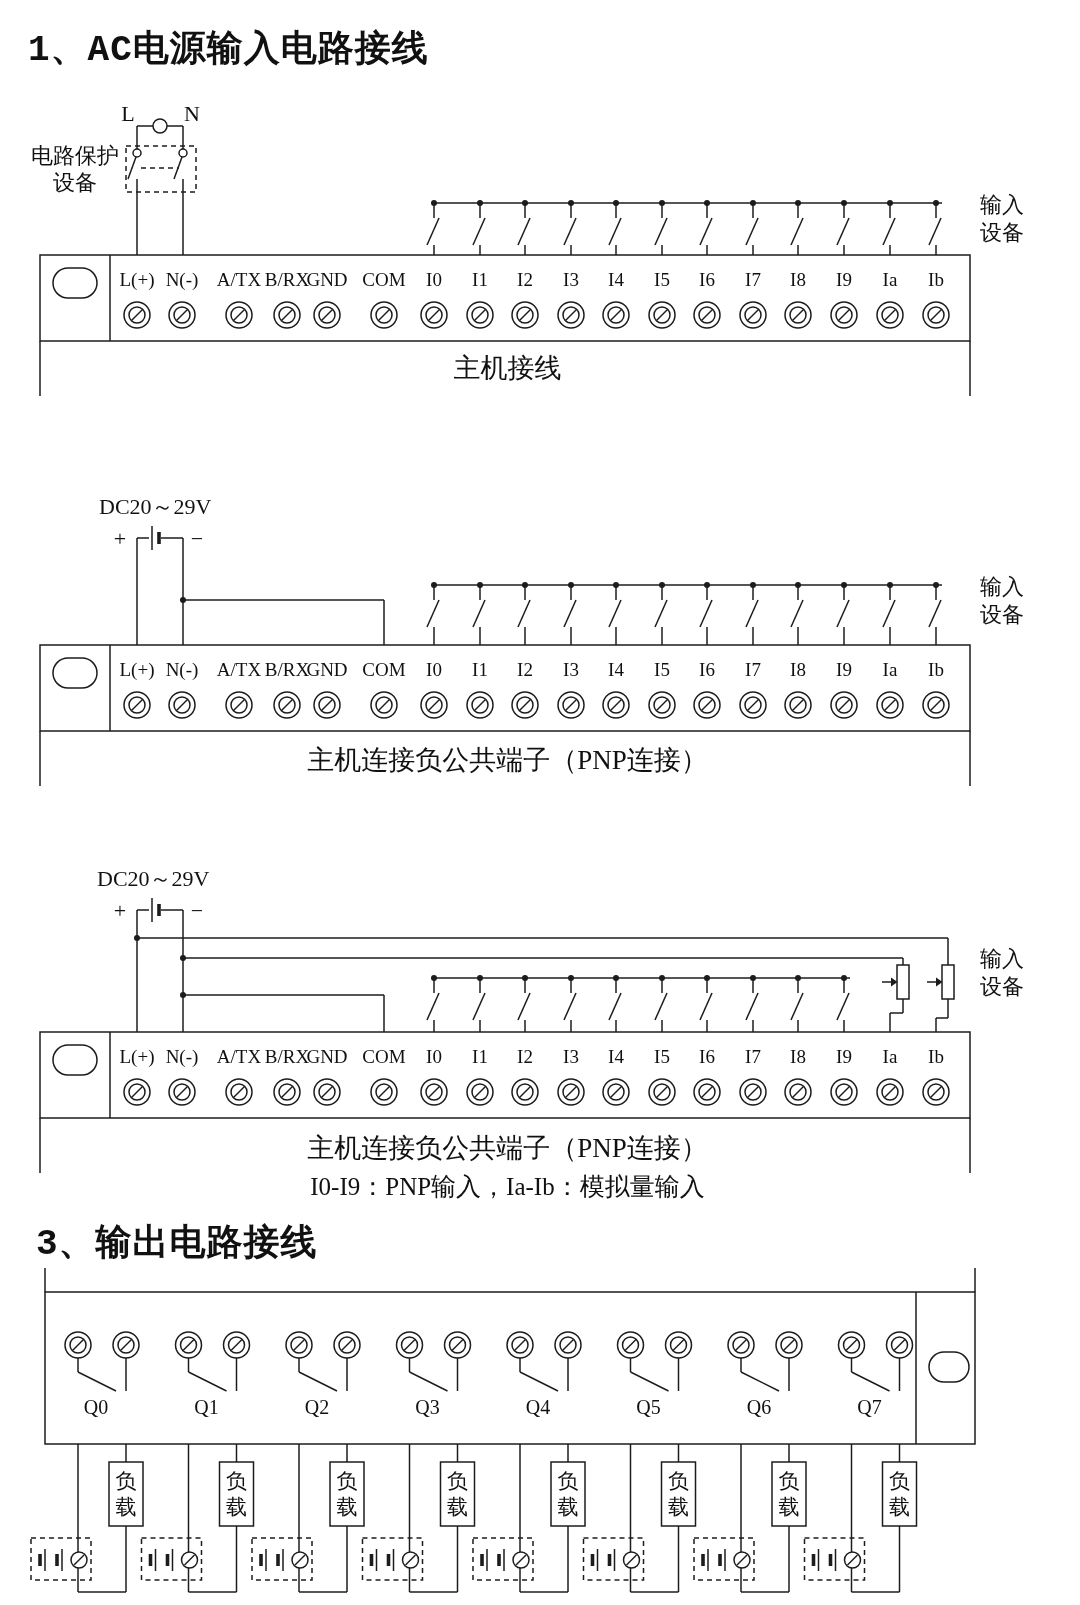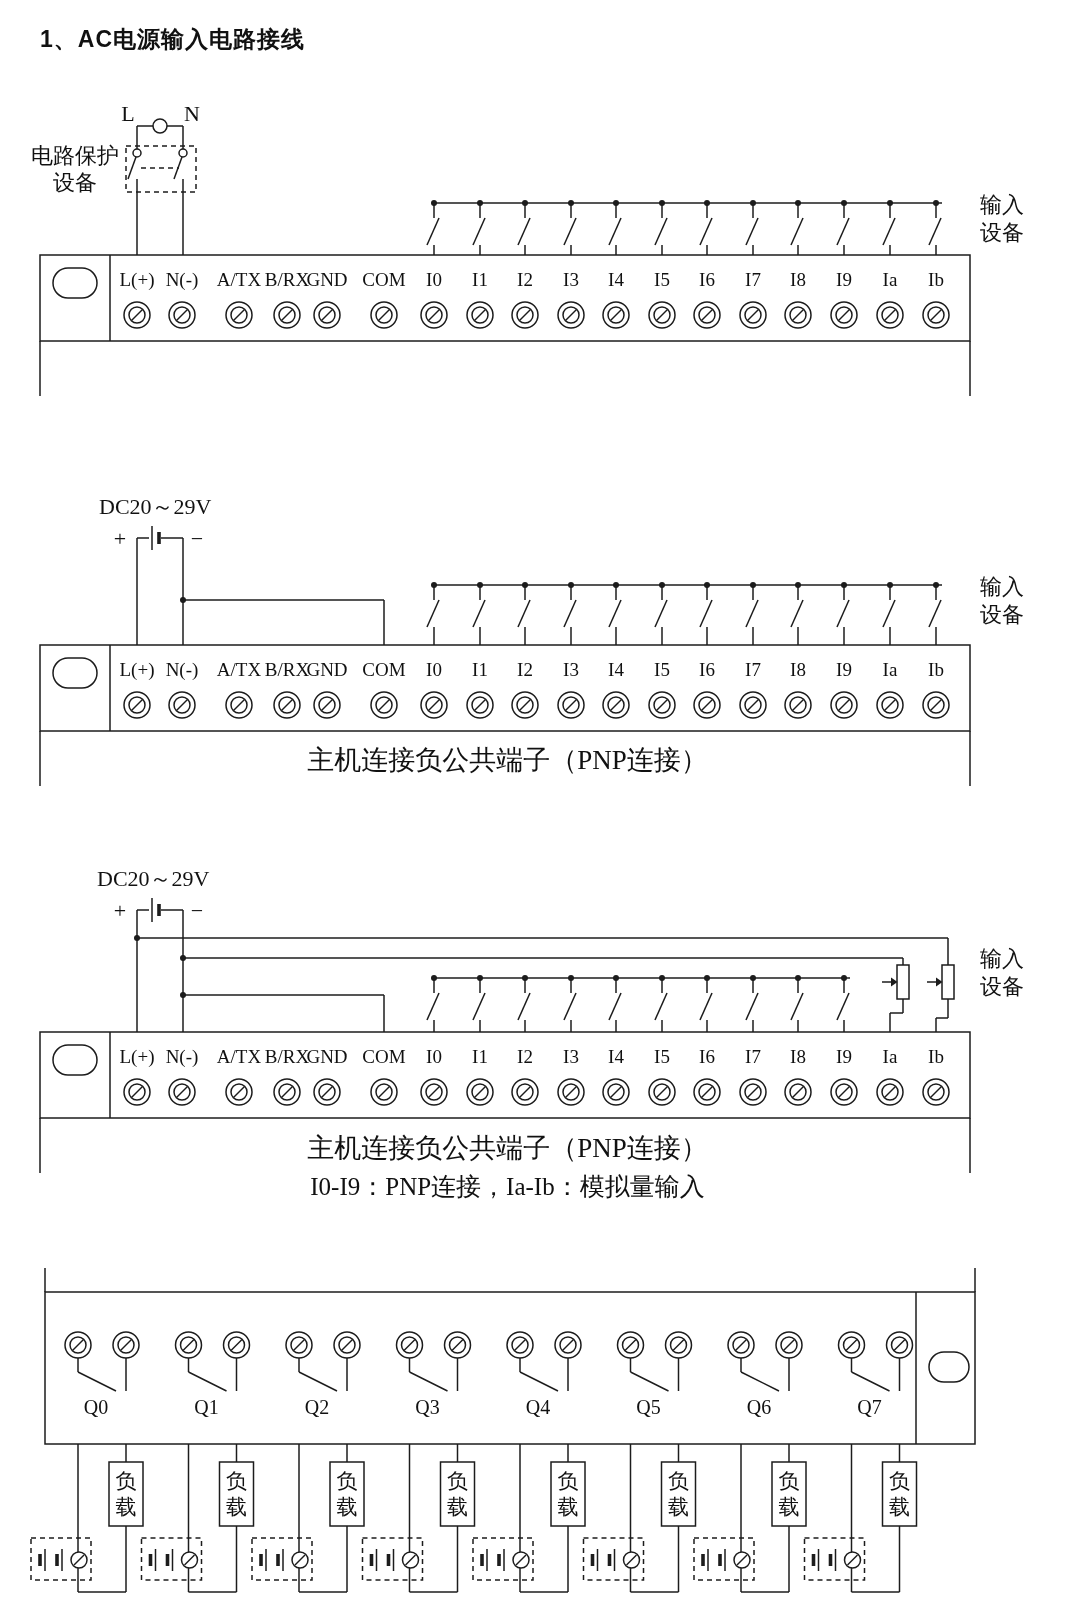--- a/index.html
+++ b/index.html
@@ -5,8 +5,8 @@
   html,body{margin:0;padding:0;background:#ffffff;}
   .page{position:relative;width:1080px;height:1605px;background:#fff;overflow:hidden;
         font-family:"Liberation Serif","DejaVu Serif",serif;color:#111;}
-  .stitle{position:absolute;font-family:Liberation Sans, sans-serif;
-          font-weight:700;font-size:23px;color:#111;letter-spacing:1px;white-space:nowrap;margin-left:12px;}
+  .stitle{position:absolute;font-family:Liberation Mono, monospace;
+          font-weight:700;font-size:36px;color:#111;letter-spacing:1px;white-space:nowrap;}
   .caption{position:absolute;left:40px;width:935px;text-align:center;font-size:27px;
            color:#111;white-space:nowrap;}
   .note{font-size:25px;}

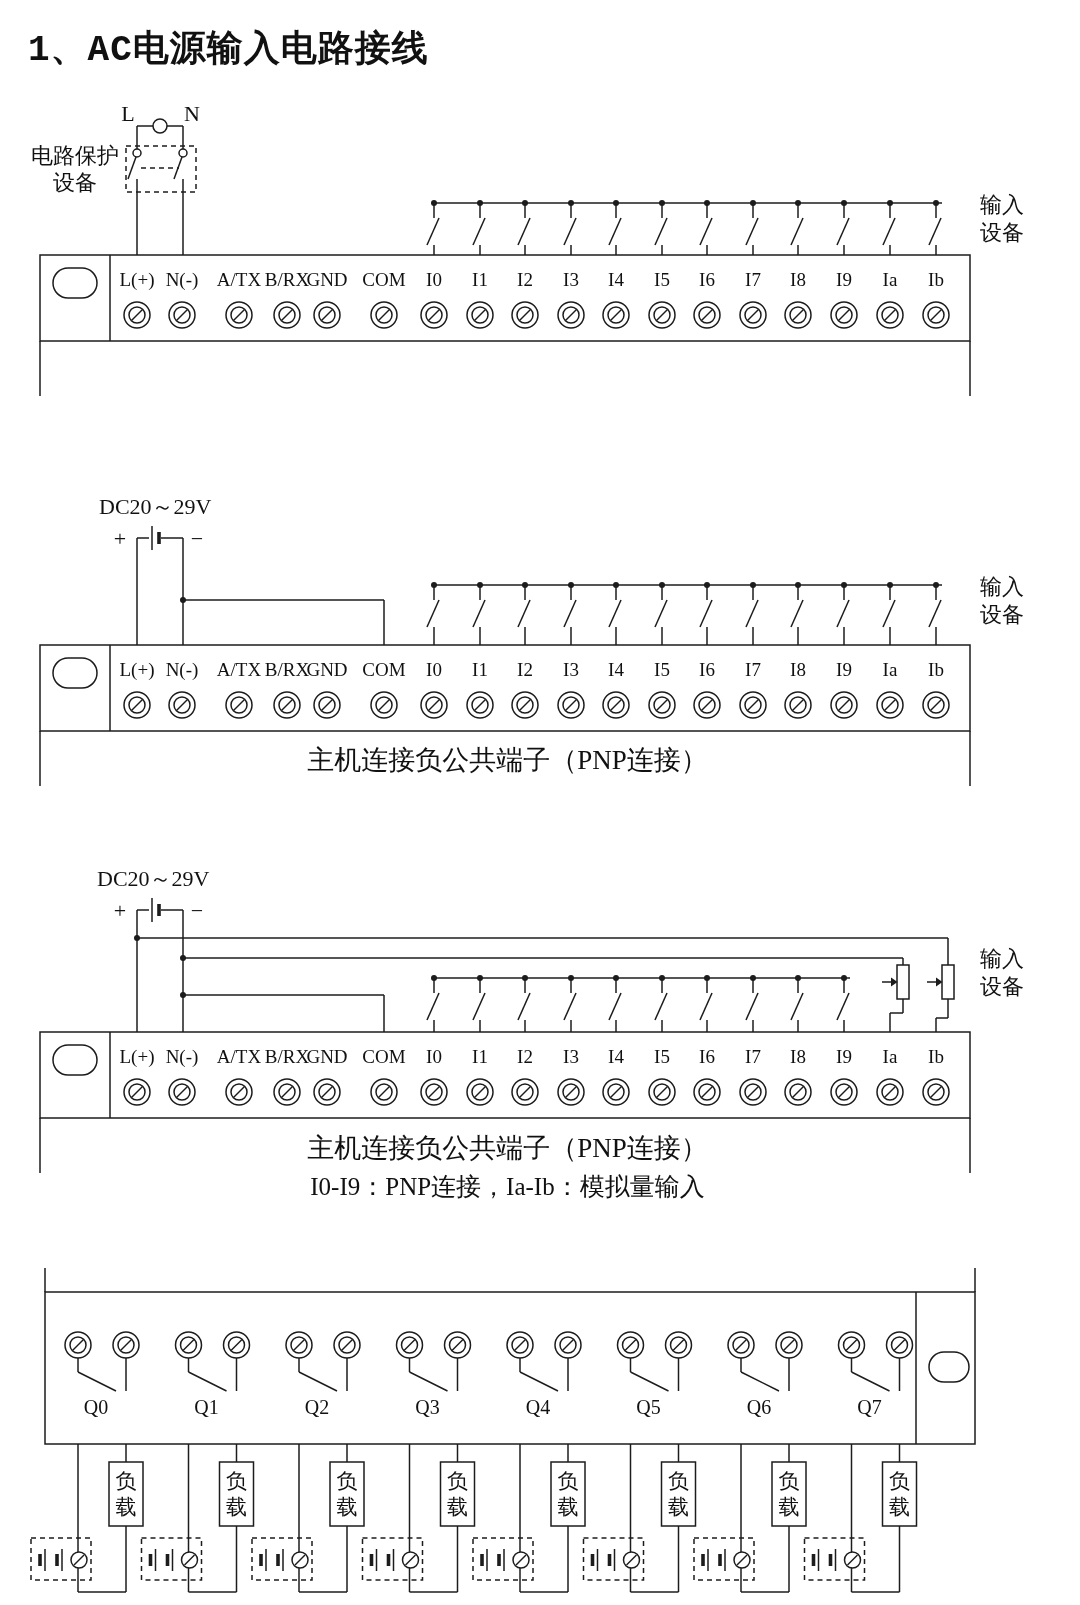--- a/index.html
+++ b/index.html
@@ -969,6 +969,7 @@
       </g>
     </svg>
   <div class="stitle" style="left:28px;top:24px">1、AC电源输入电路接线</div>
+  <div class="caption" style="top:350px">主机接线</div>
   <div class="caption" style="top:742px">主机连接负公共端子（PNP连接）</div>
   <div class="caption" style="top:1130px">主机连接负公共端子（PNP连接）</div>
   <div class="caption note" style="top:1170px">I0-I9：PNP连接，Ia-Ib：模拟量输入</div>

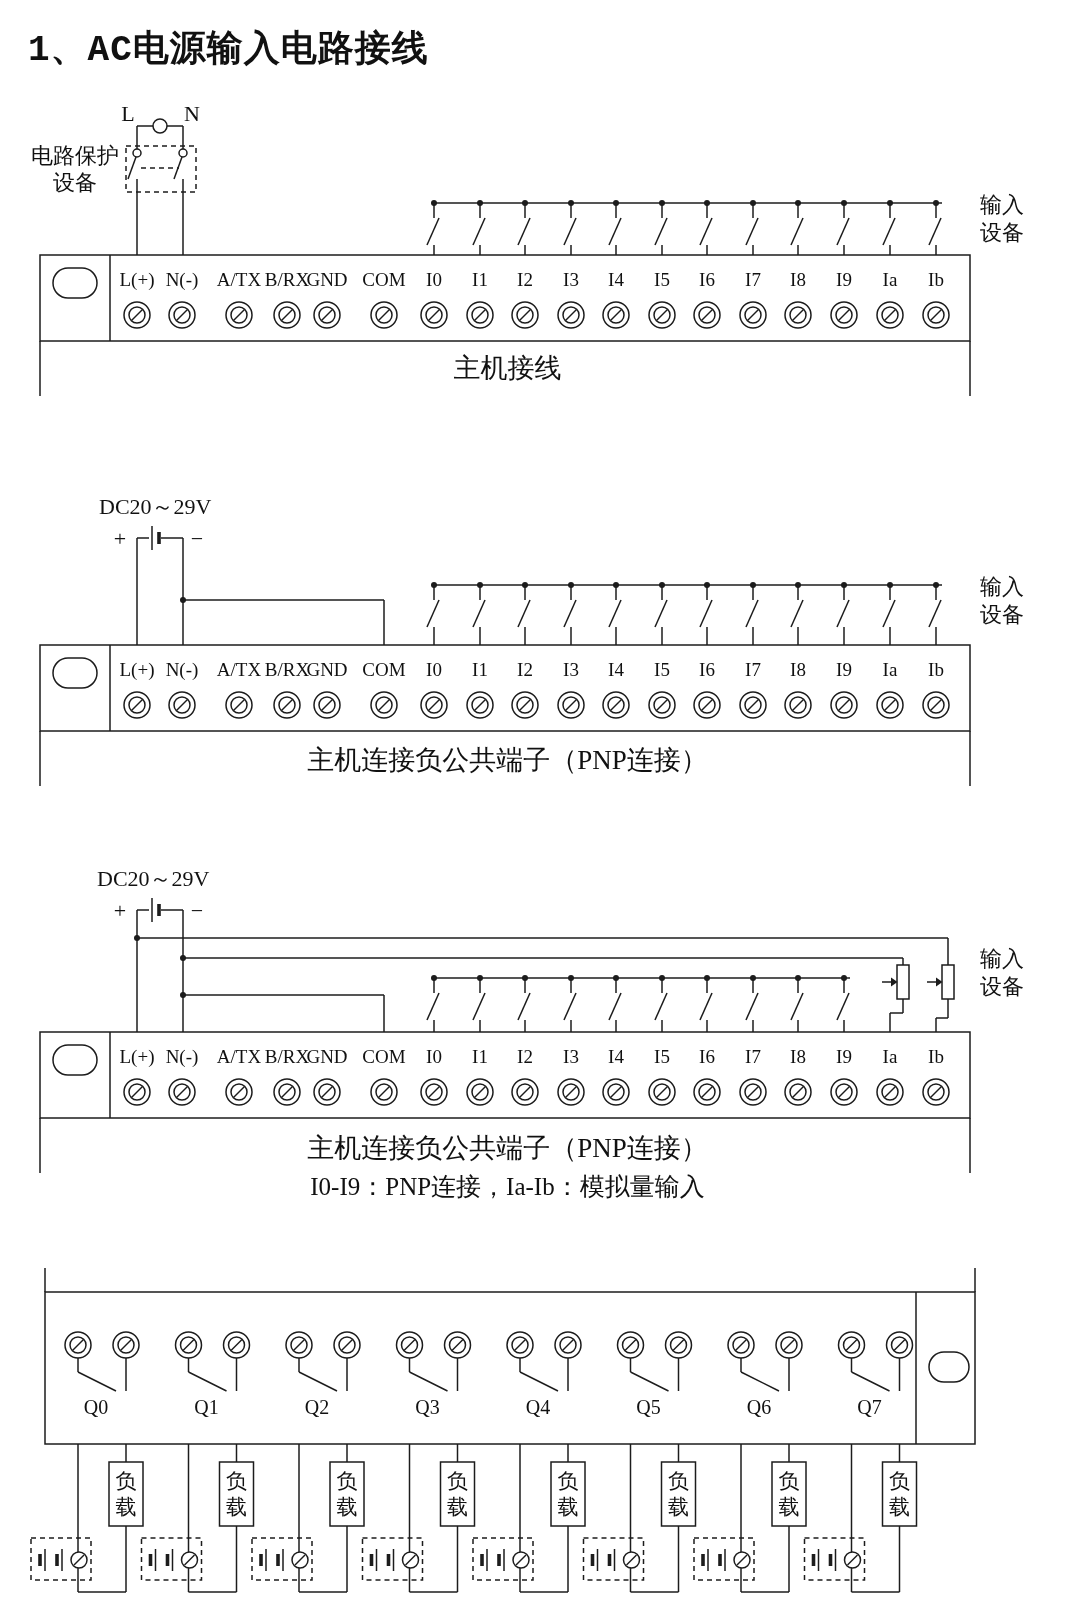--- a/index.html
+++ b/index.html
@@ -972,7 +972,7 @@
   <div class="caption" style="top:350px">主机接线</div>
   <div class="caption" style="top:742px">主机连接负公共端子（PNP连接）</div>
   <div class="caption" style="top:1130px">主机连接负公共端子（PNP连接）</div>
-  <div class="caption note" style="top:1170px">I0-I9：PNP连接，Ia-Ib：模拟量输入</div>
+  <div class="caption note" style="top:1170px">I0-I9：PNP输入，Ia-Ib：模拟量输入</div>
 </div>
 
 </body></html>

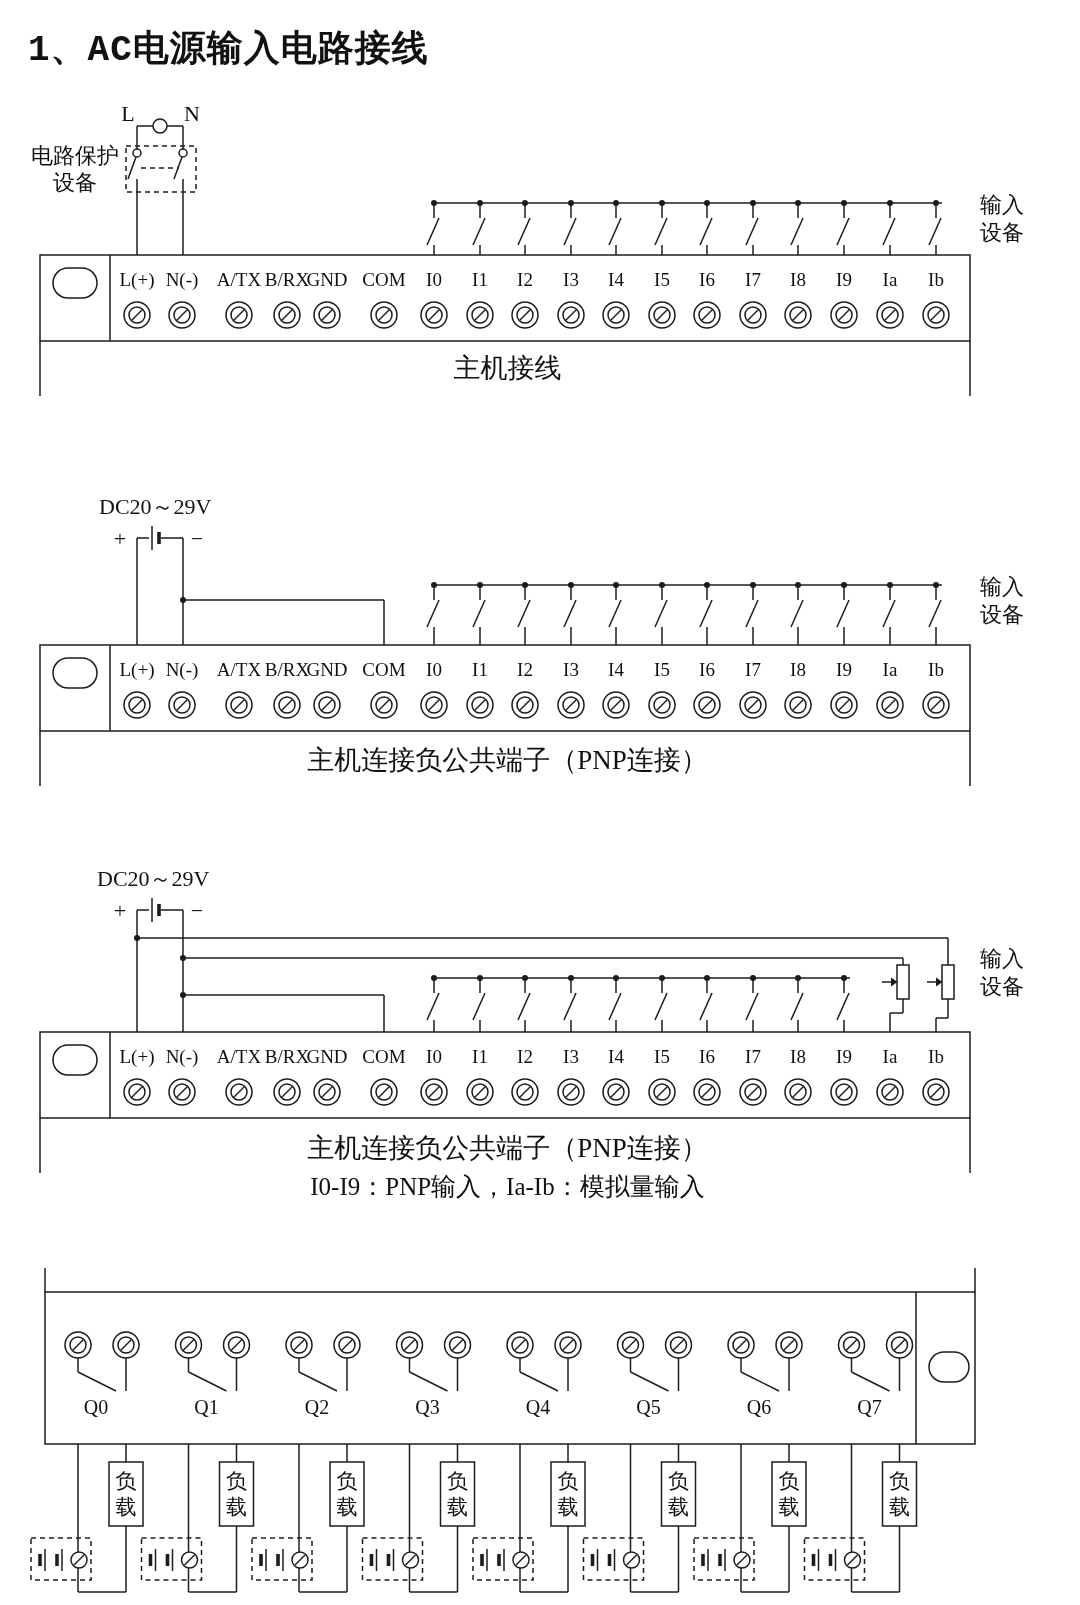--- a/index.html
+++ b/index.html
@@ -969,6 +969,7 @@
       </g>
     </svg>
   <div class="stitle" style="left:28px;top:24px">1、AC电源输入电路接线</div>
+  <div class="stitle" style="left:36px;top:1218px">3、输出电路接线</div>
   <div class="caption" style="top:350px">主机接线</div>
   <div class="caption" style="top:742px">主机连接负公共端子（PNP连接）</div>
   <div class="caption" style="top:1130px">主机连接负公共端子（PNP连接）</div>

